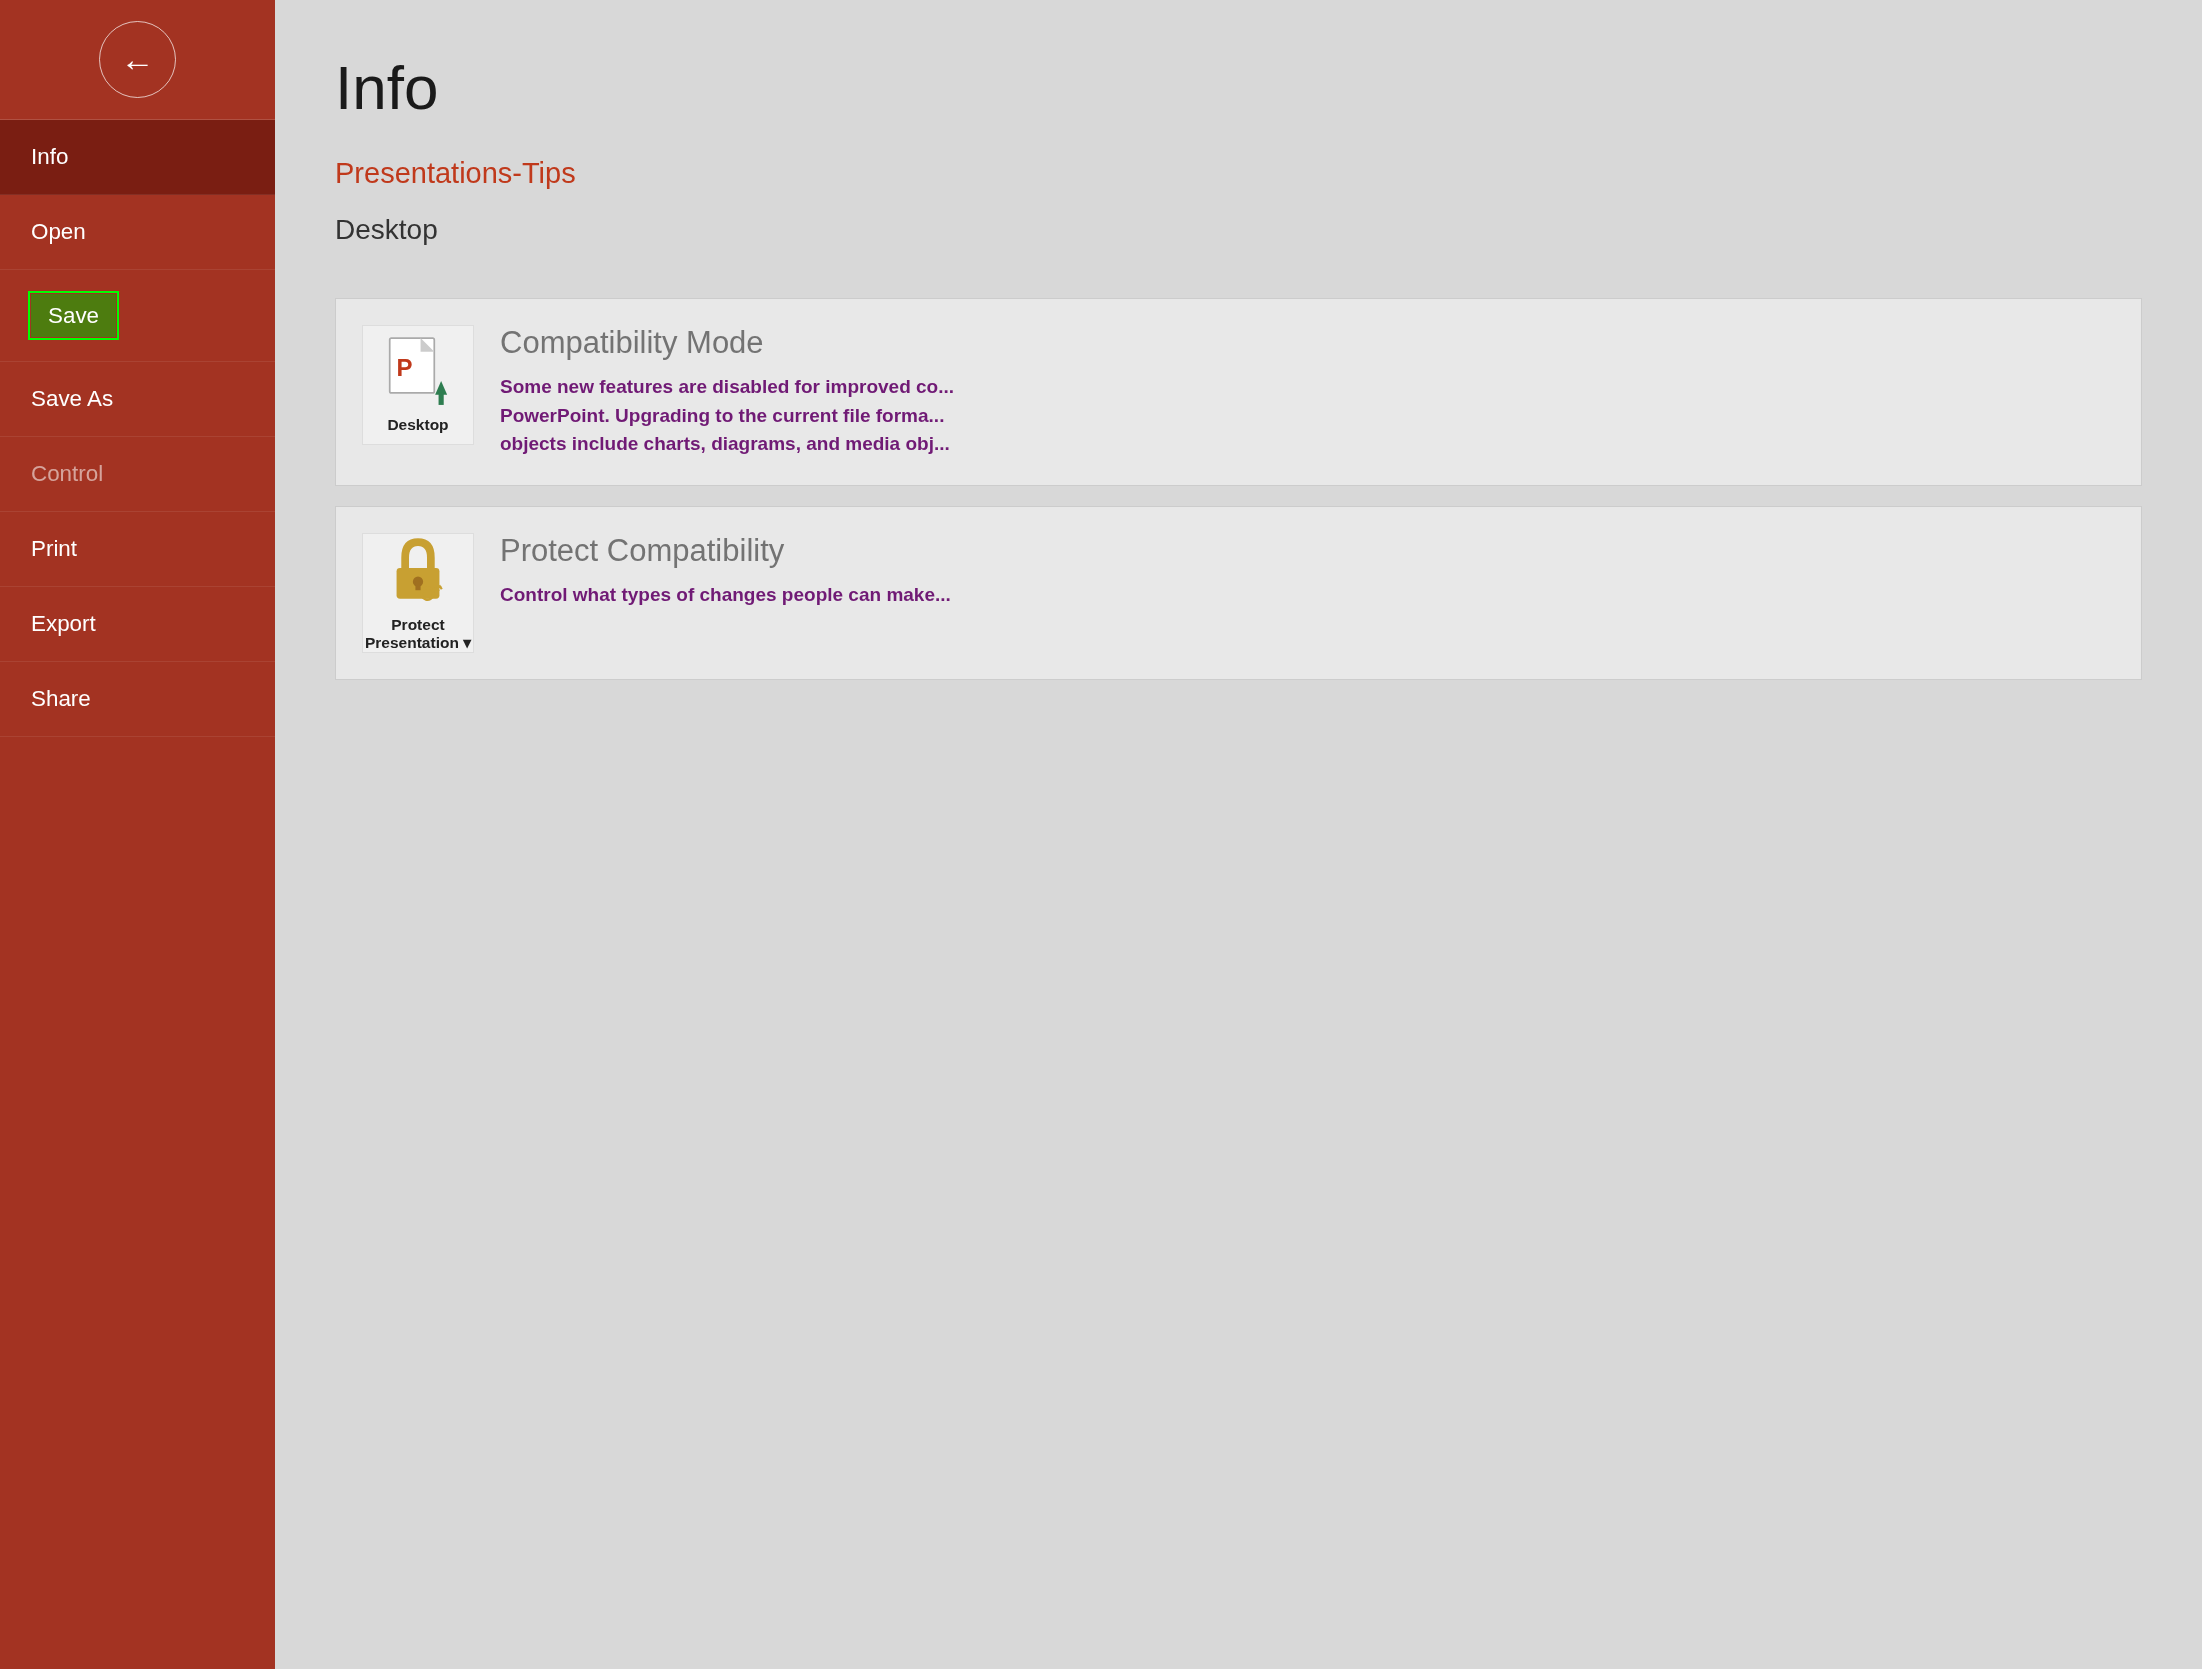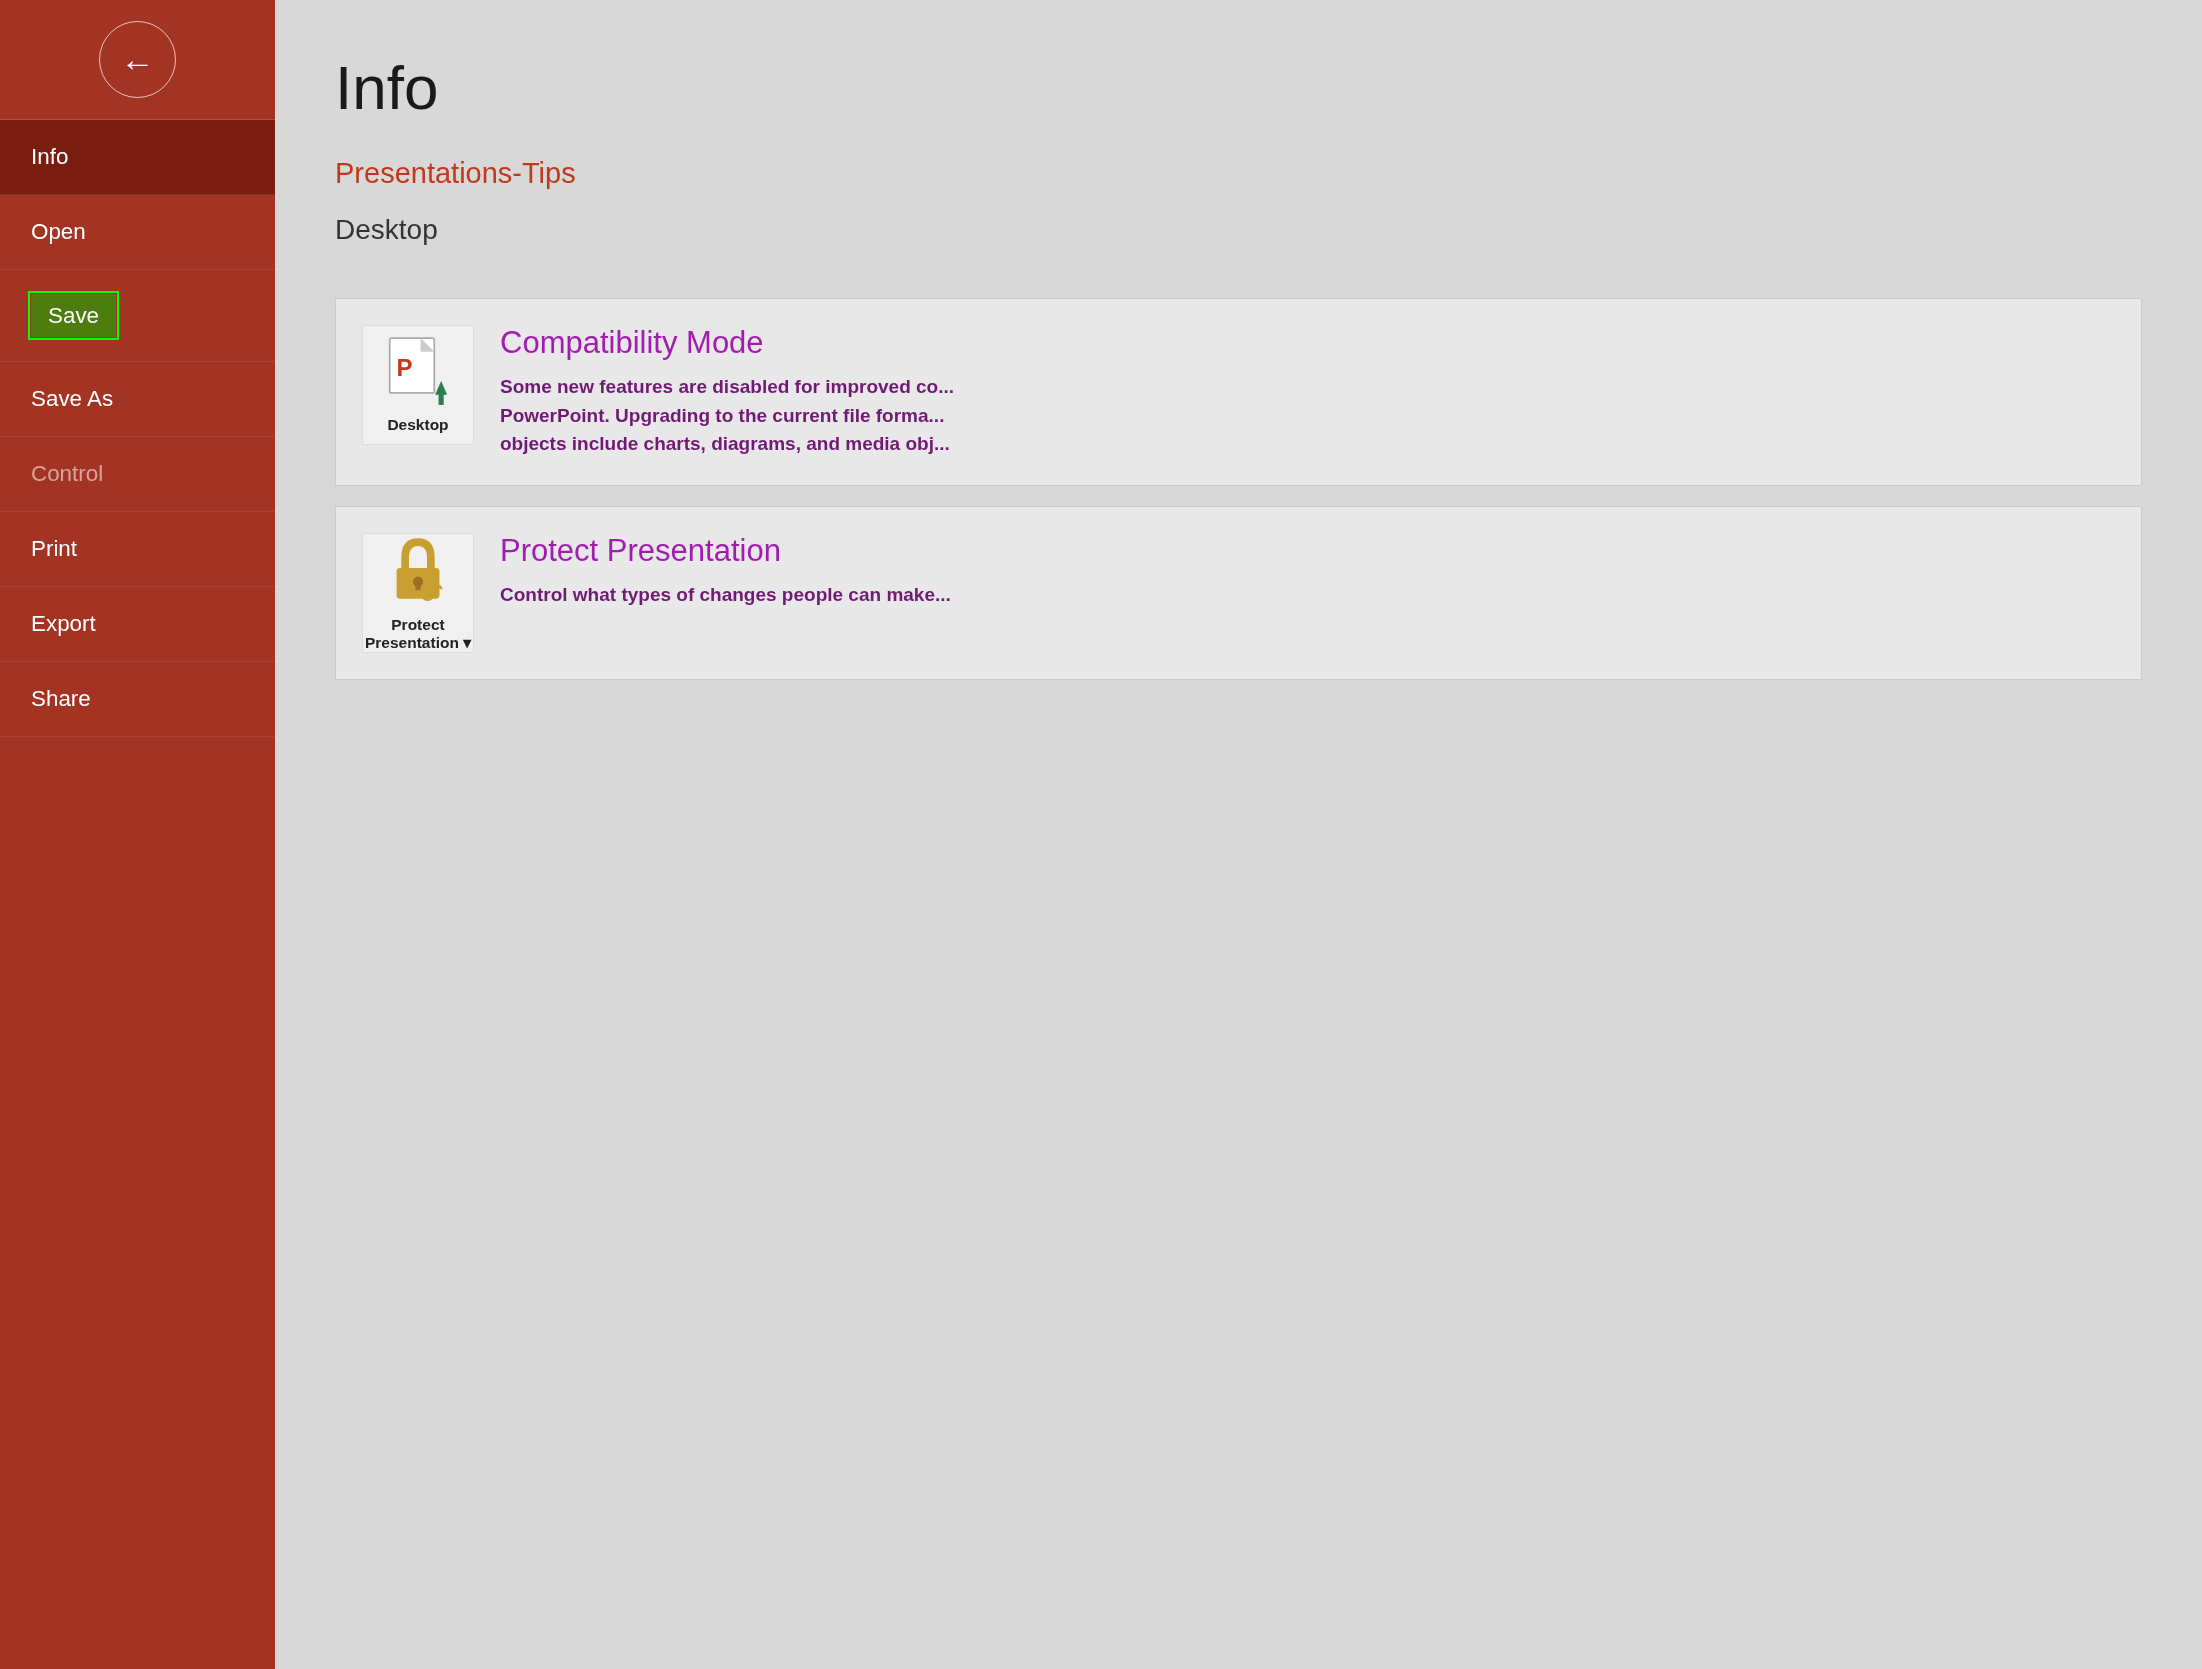--- a/index.html
+++ b/index.html
@@ -141,7 +141,7 @@
     .card-title {
       font-size: 31px;
       font-weight: 300;
-      color: #a21caf;
+      color: #737373;
       margin-bottom: 12px;
     }
 

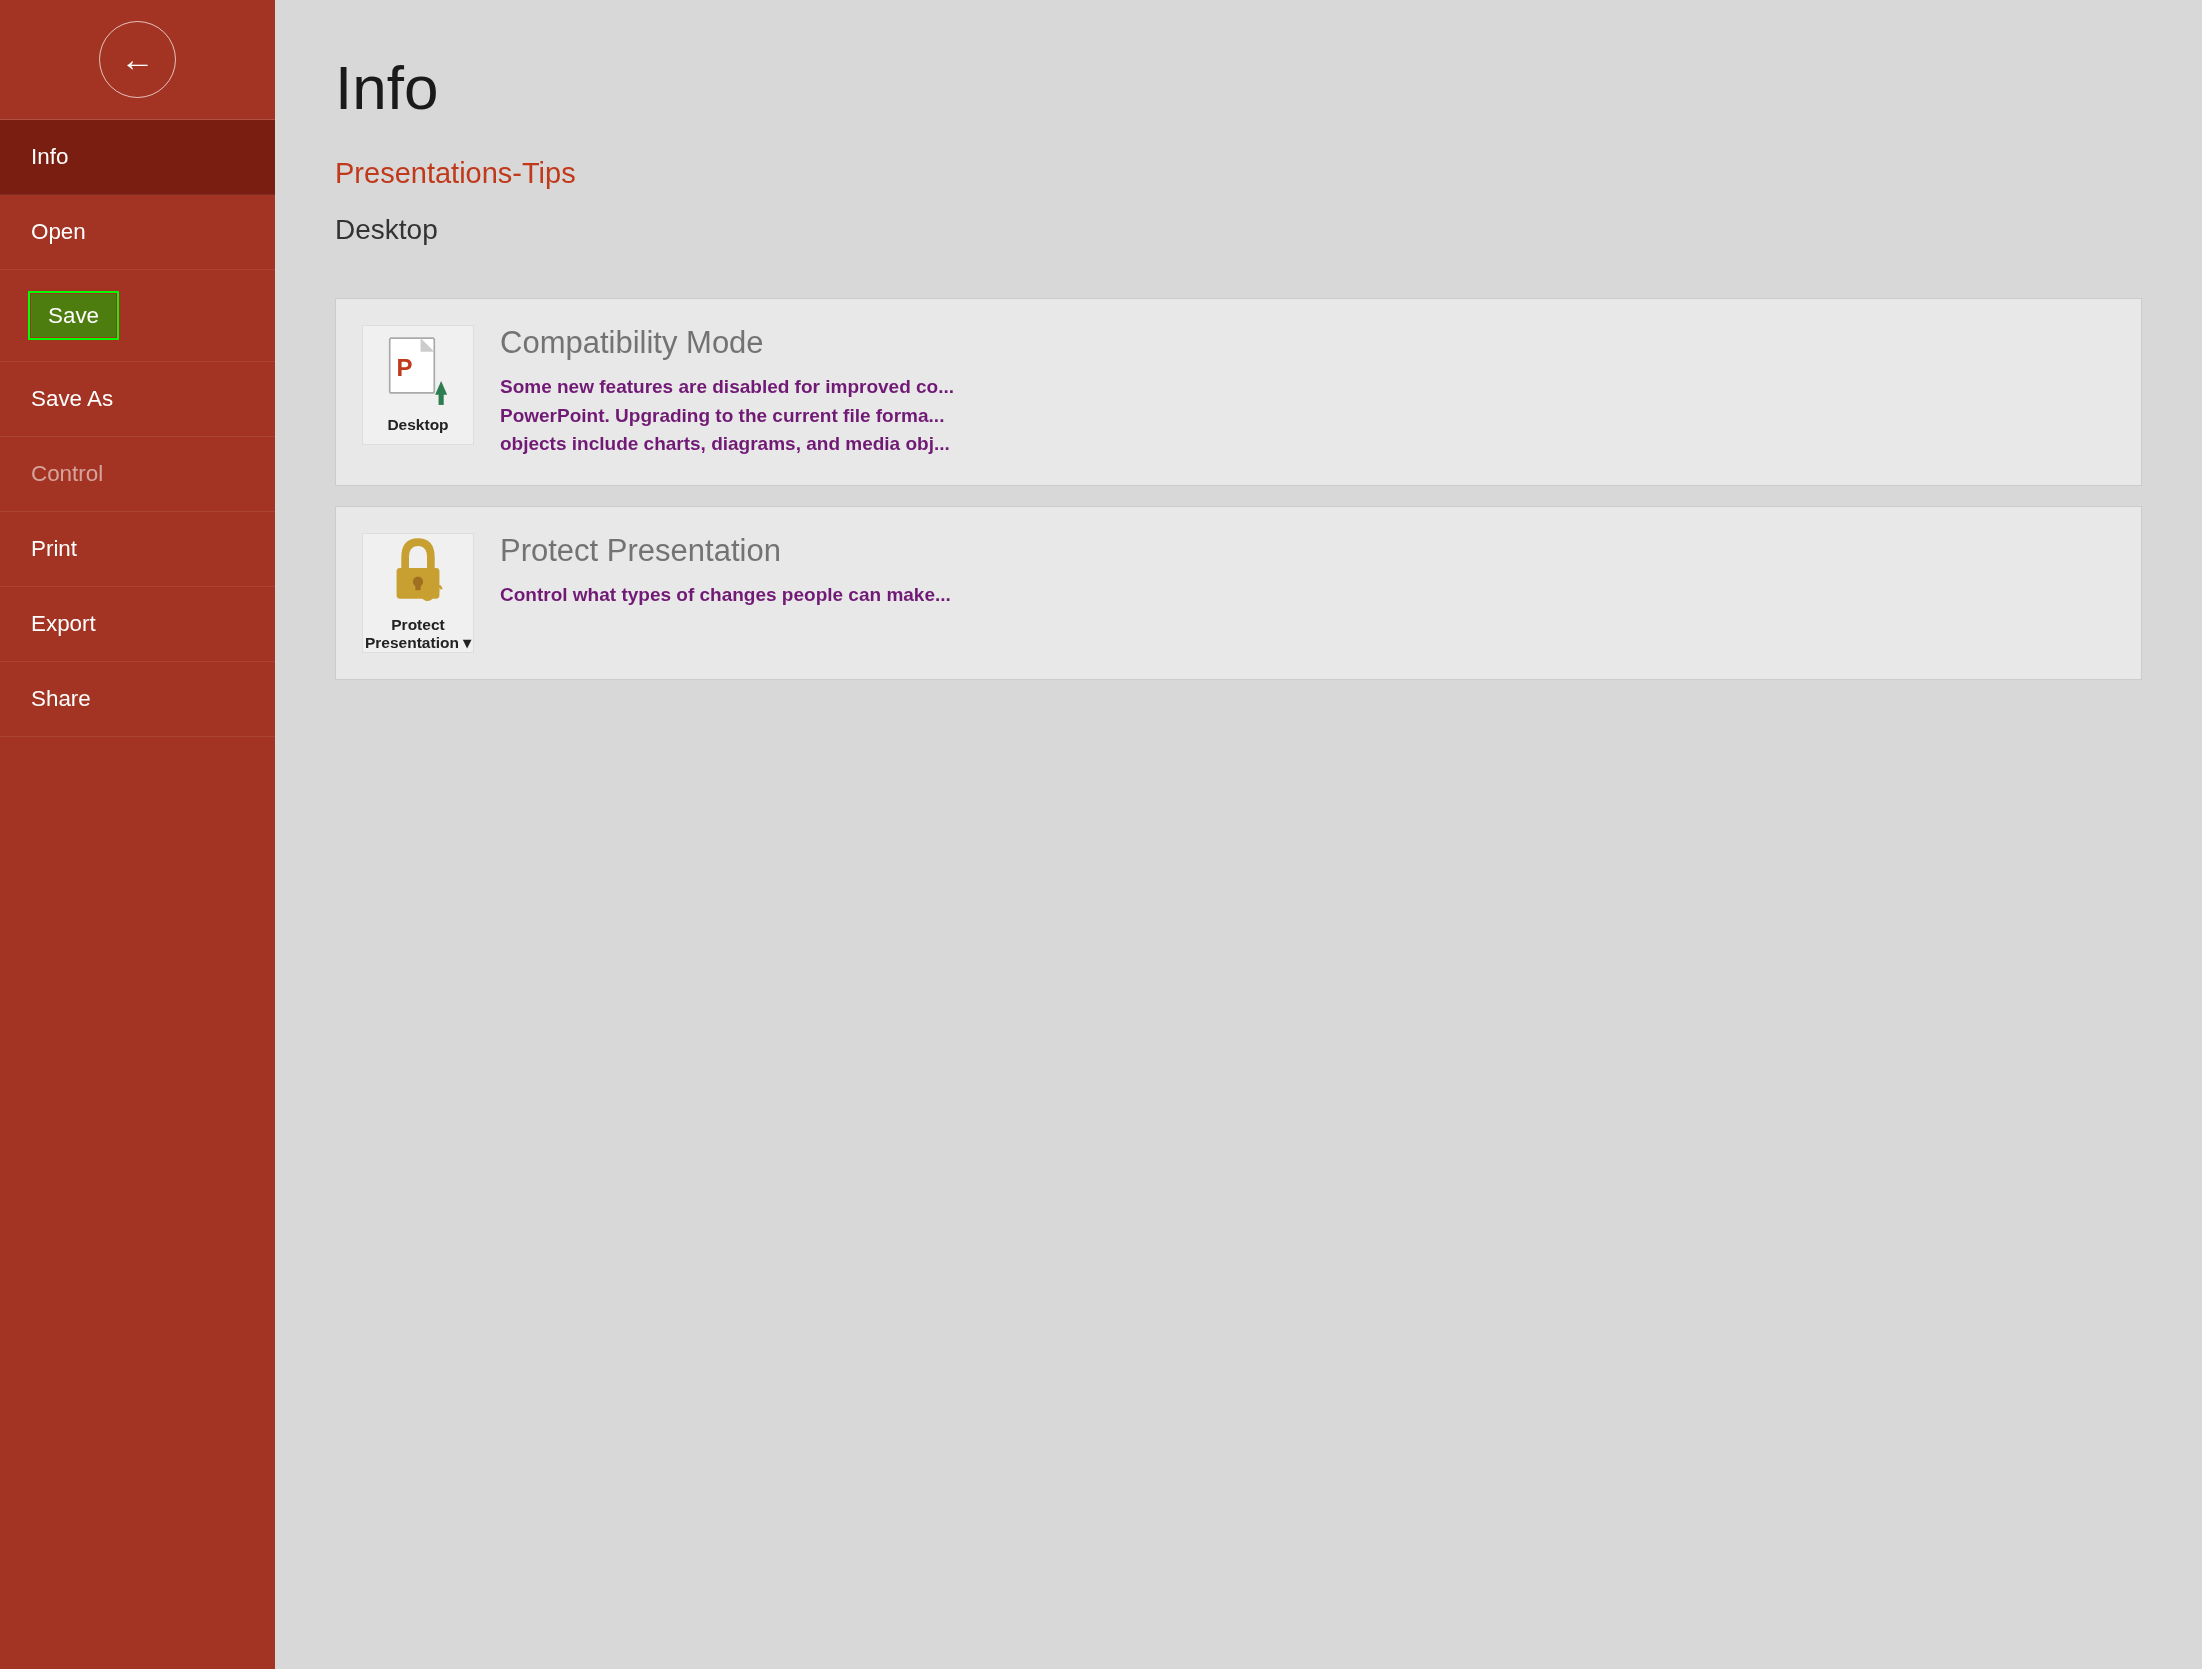--- a/index.html
+++ b/index.html
@@ -253,7 +253,7 @@
       <div class="card-icon-label">Protect<br>Presentation ▾</div>
     </div>
     <div class="card-text-area">
-      <div class="card-title">Protect Presentation</div>
+      <div class="card-title">Protect Compatibility</div>
       <div class="card-desc">Control what types of changes people can make...</div>
     </div>
   </div>

